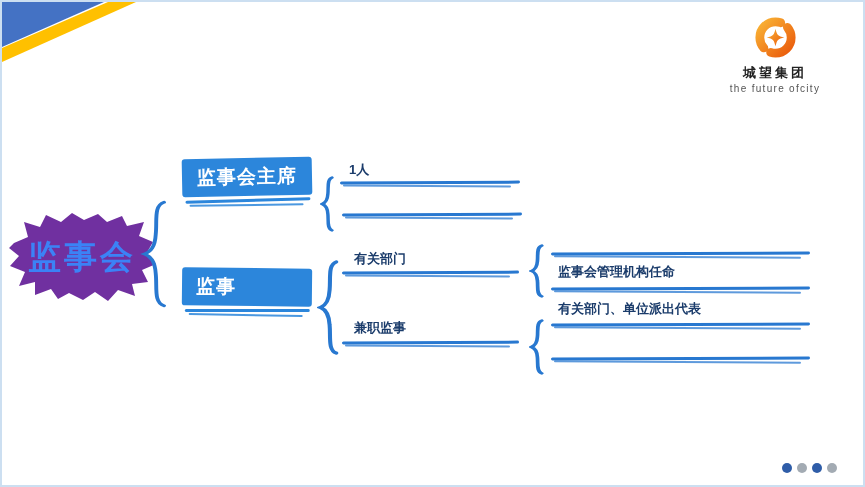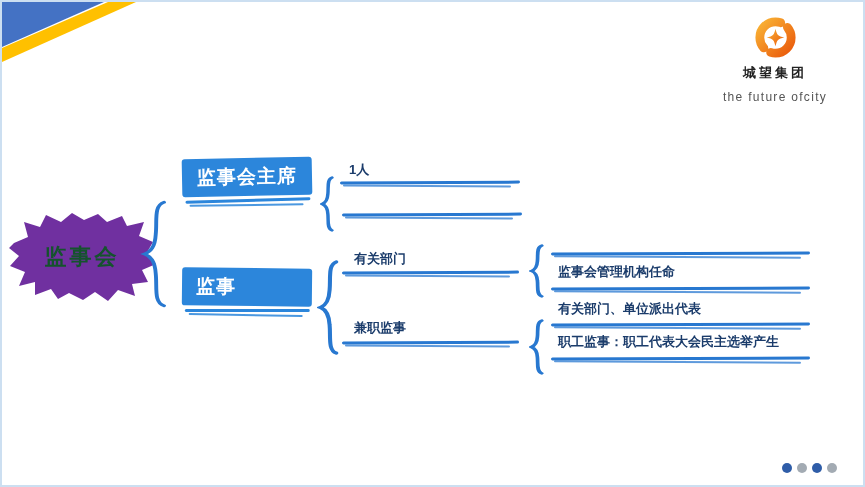--- a/index.html
+++ b/index.html
@@ -19,7 +19,7 @@
   .logo{position:absolute;left:712px;top:12px;width:122px;text-align:center}
   .logo-mark{width:47px;height:47px;margin:0 auto;display:block}
   .logo-name{font-size:13px;font-weight:bold;letter-spacing:3px;color:var(--logo-text);margin-top:3px;white-space:nowrap}
-  .logo-tagline{font-size:12px;letter-spacing:1.3px;color:var(--tagline-gray);margin-top:8px;white-space:nowrap}
+  .logo-tagline{font-size:10px;letter-spacing:1.3px;color:var(--tagline-gray);margin-top:1px;white-space:nowrap}
 
   
   .root{position:absolute;left:4px;top:209px;width:152px;height:92px}

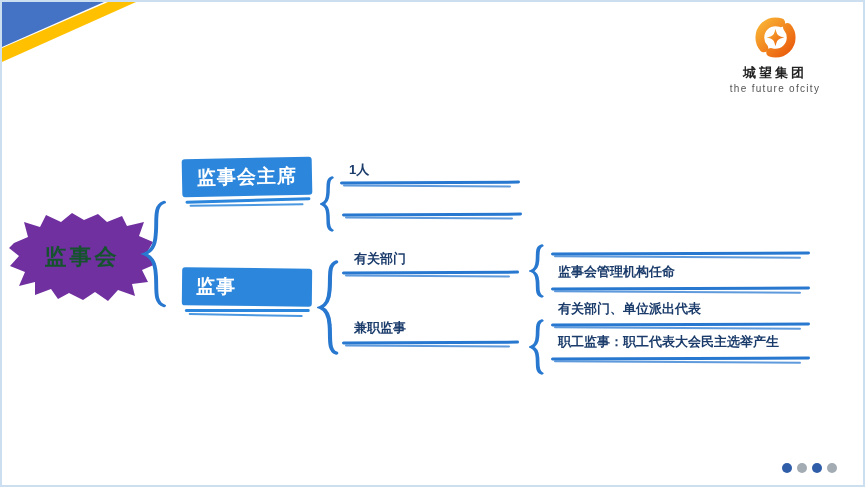--- a/index.html
+++ b/index.html
@@ -25,7 +25,7 @@
   .root{position:absolute;left:4px;top:209px;width:152px;height:92px}
   .root svg{position:absolute;inset:0;width:100%;height:100%}
   .root-label{position:absolute;inset:0;display:flex;align-items:center;justify-content:center;
-    color:#14532d;font-size:22px;font-weight:bold;letter-spacing:3px}
+    color:#3b82f6;font-size:33px;font-weight:bold;letter-spacing:3px}
 
   
   .box{position:absolute;background:var(--accent-blue);color:#fff;font-weight:bold;font-size:19px;

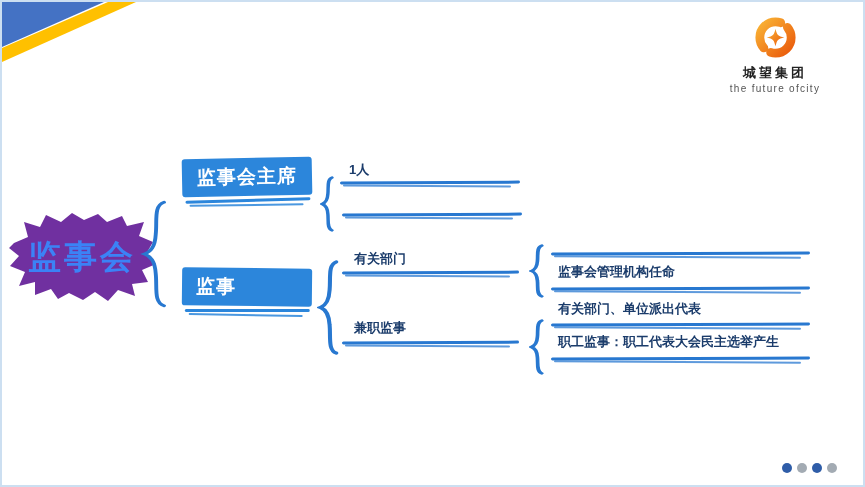--- a/index.html
+++ b/index.html
@@ -143,7 +143,6 @@
 
   <div class="label" style="left:556px;top:298px">有关部门、单位派出代表</div>
   <div class="uline" style="left:549px;top:321px;width:259px"></div>
-  <div class="label" style="left:556px;top:331px">职工监事：职工代表大会民主选举产生</div>
   <div class="uline" style="left:549px;top:355px;width:259px"></div>
 
   <div class="pagination" id="pagination">

